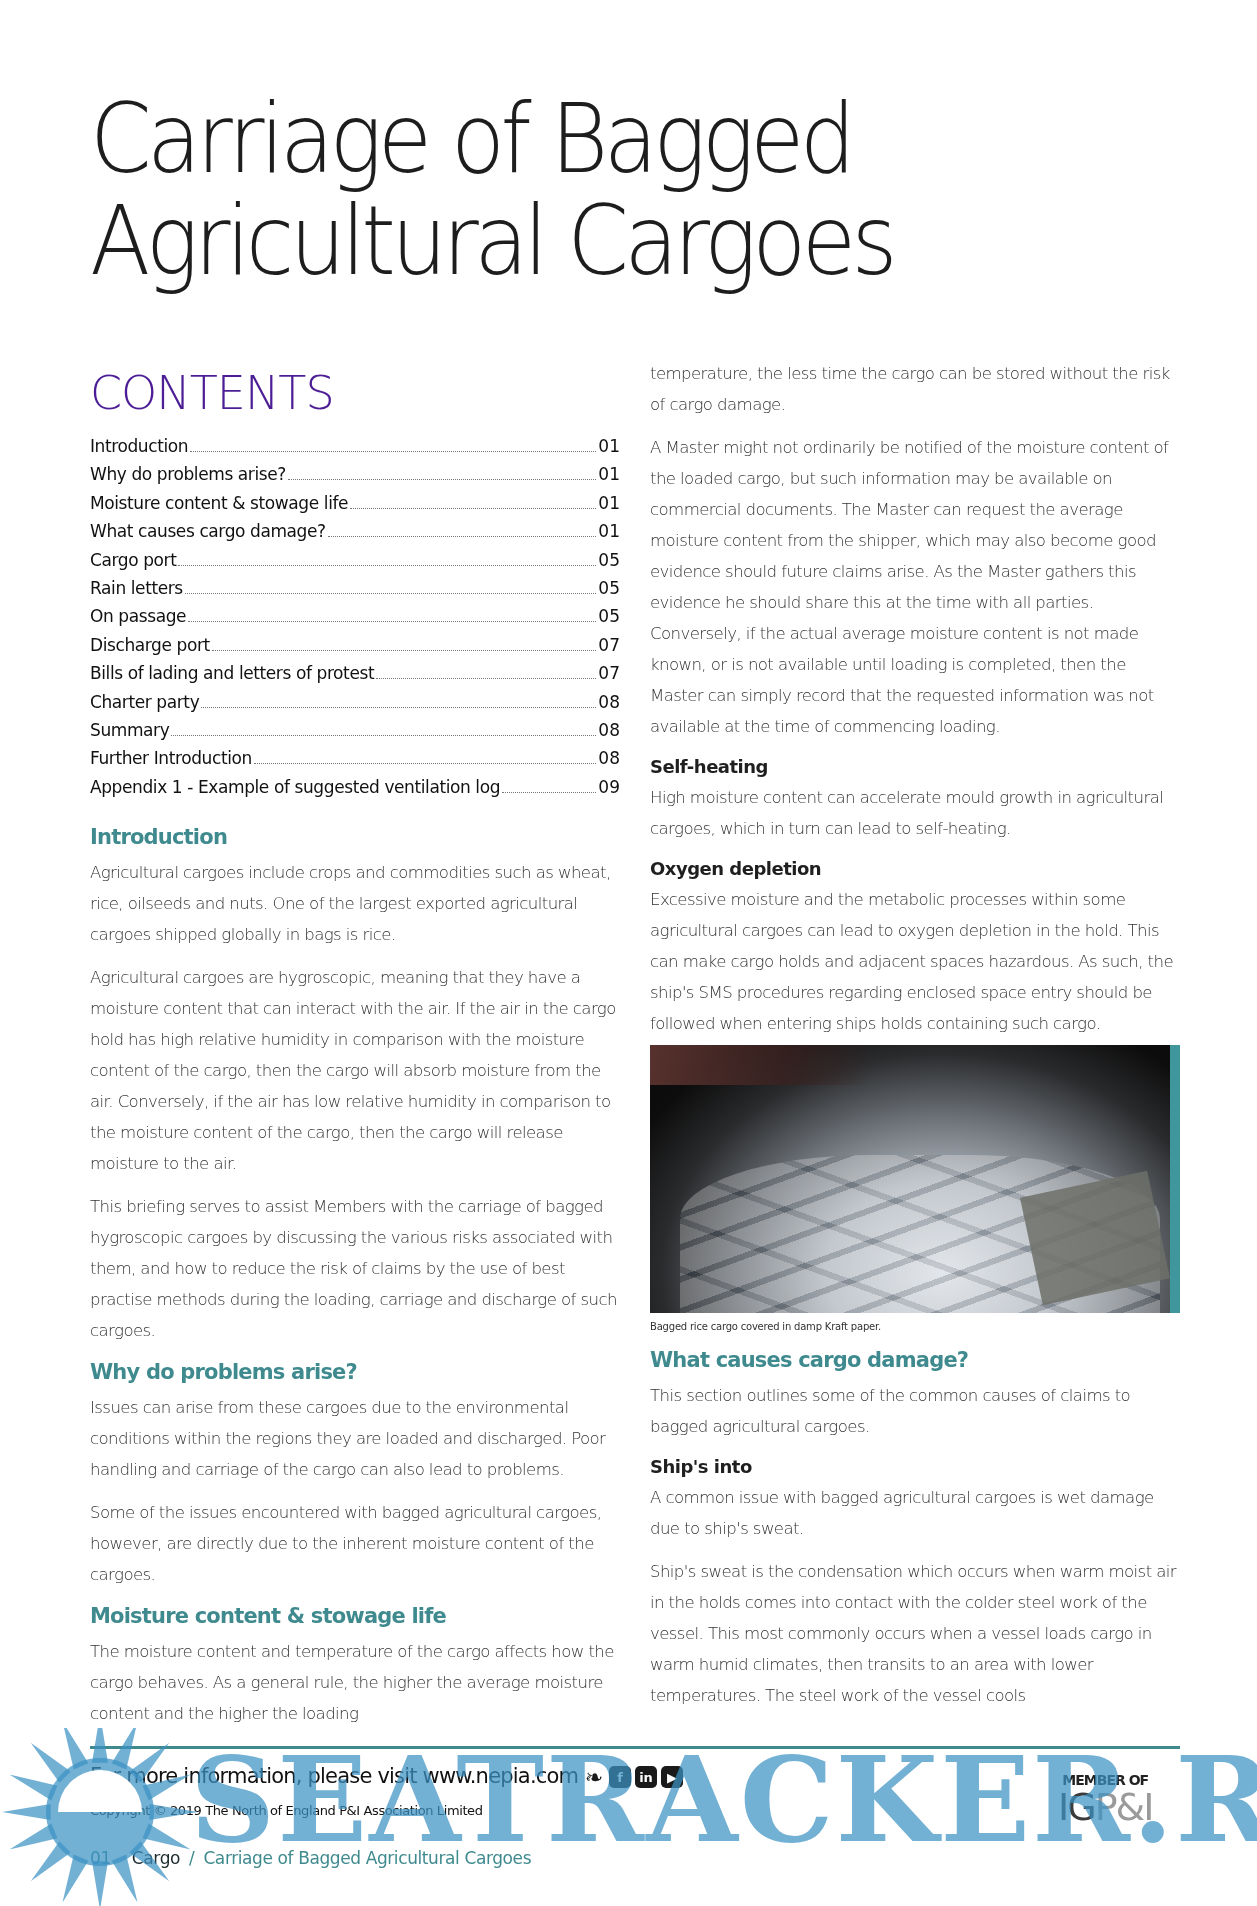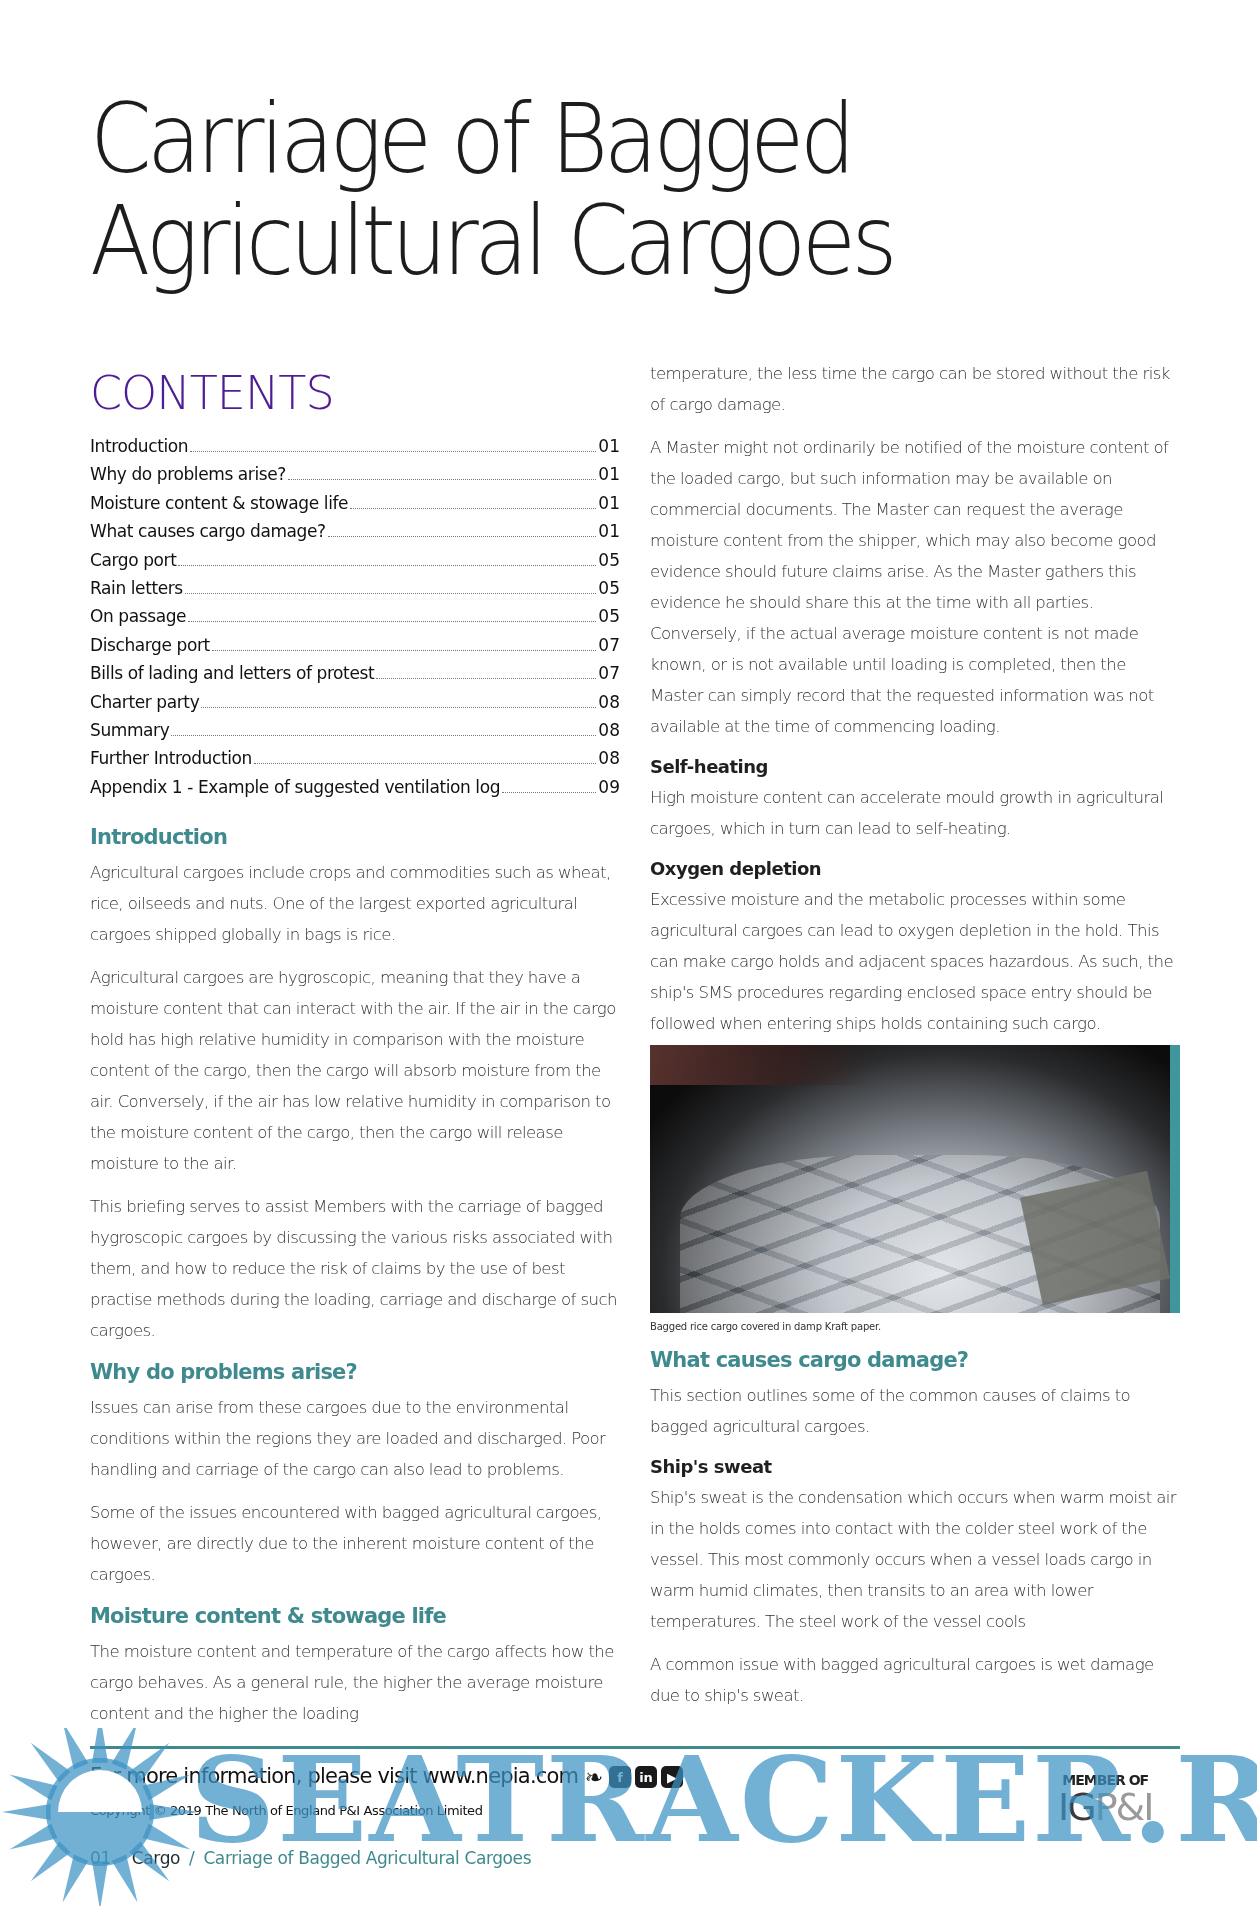--- a/index.html
+++ b/index.html
@@ -167,7 +167,7 @@
   <h2 class="section">What causes cargo damage?</h2>
   <p class="body">This section outlines some of the common causes of claims to bagged agricultural cargoes.</p>
 
-  <h3 class="sub">Ship's sweat</h3>
+  <h3 class="sub">Ship's into</h3>
   <p class="body">Ship's sweat is the condensation which occurs when warm moist air in the holds comes into contact with the colder steel work of the vessel. This most commonly occurs when a vessel loads cargo in warm humid climates, then transits to an area with lower temperatures. The steel work of the vessel cools</p>
   <p class="body">A common issue with bagged agricultural cargoes is wet damage due to ship's sweat.</p>
 </div>

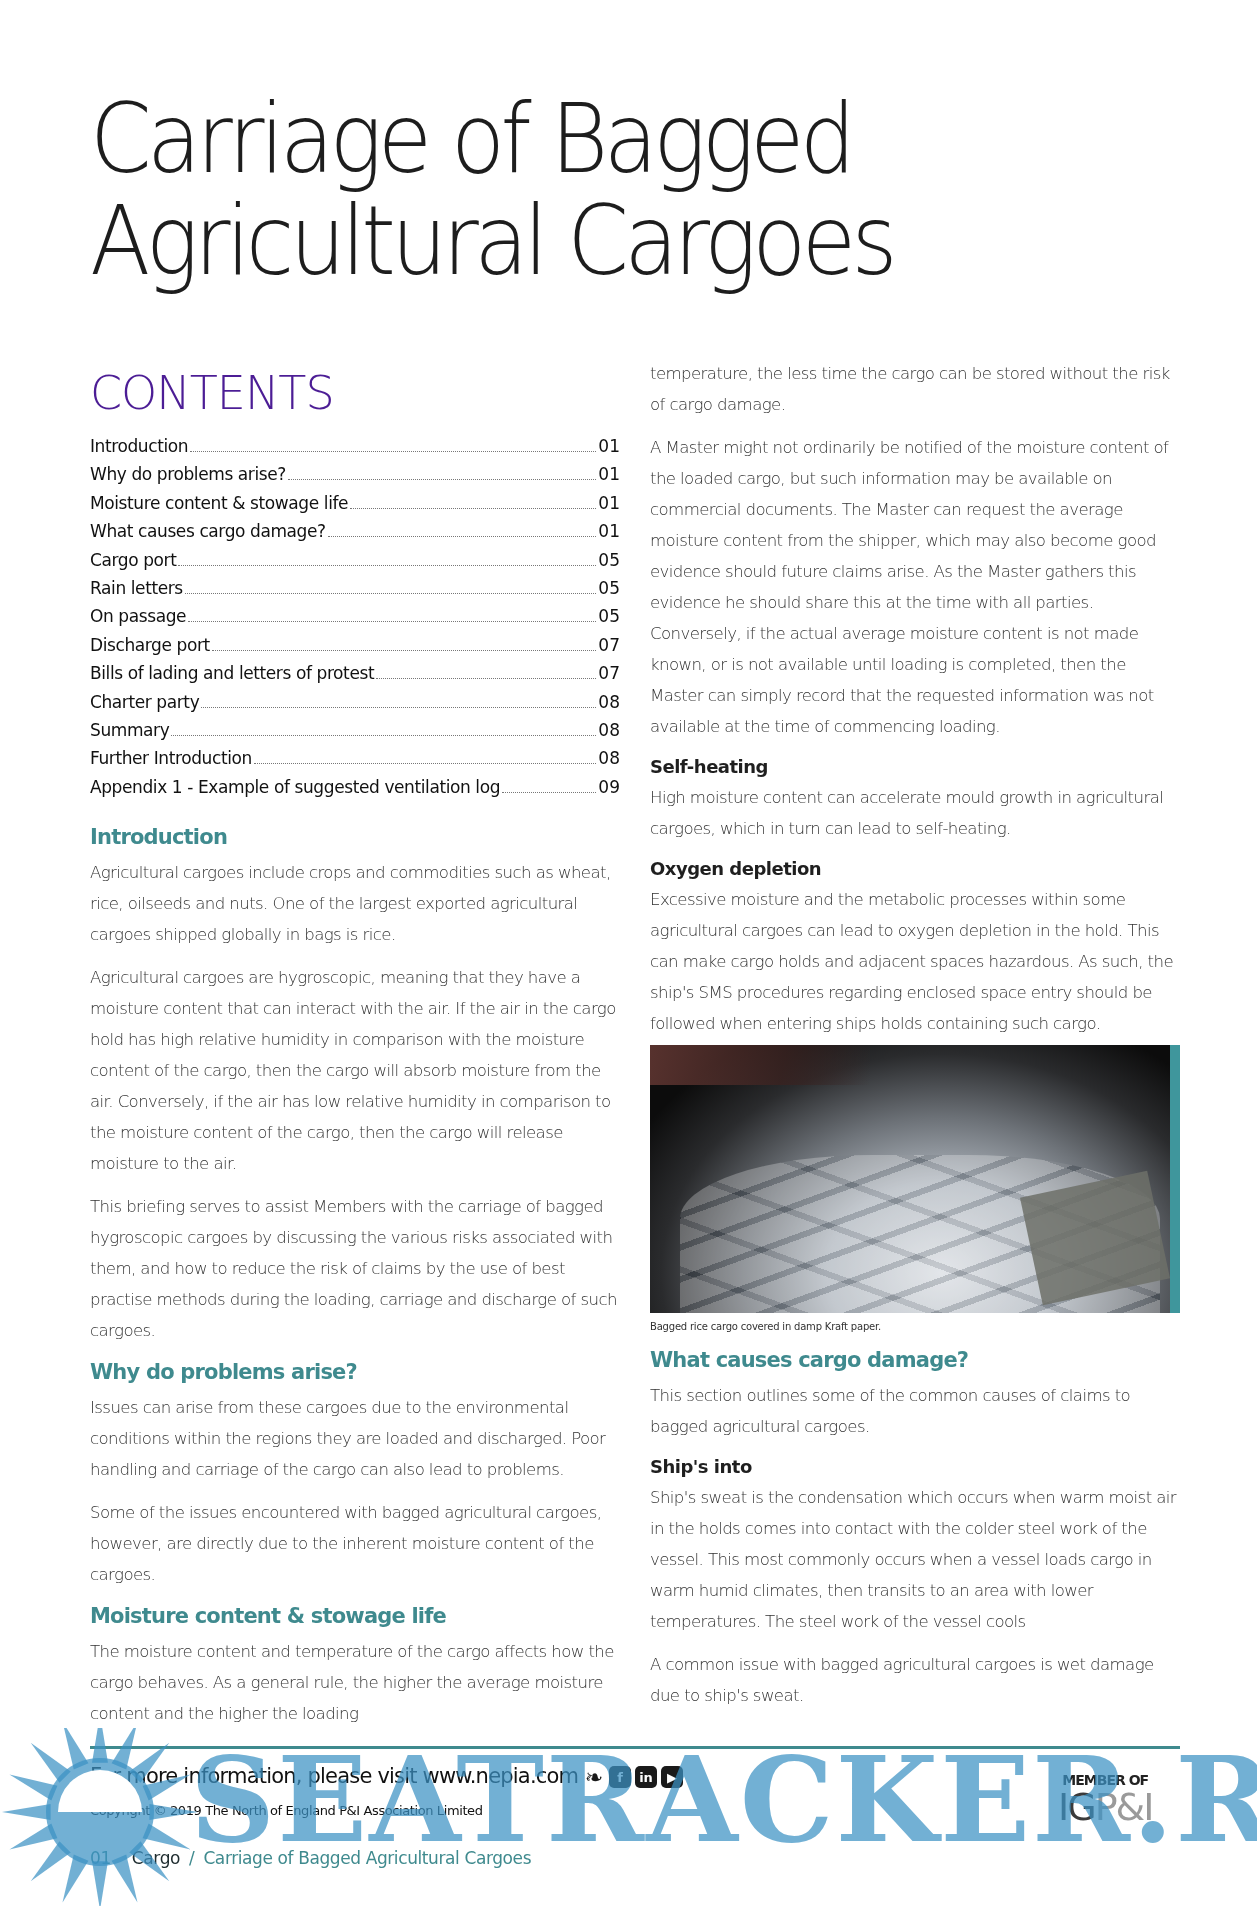--- a/index.html
+++ b/index.html
@@ -168,8 +168,8 @@
   <p class="body">This section outlines some of the common causes of claims to bagged agricultural cargoes.</p>
 
   <h3 class="sub">Ship's into</h3>
+  <p class="body">A common issue with bagged agricultural cargoes is wet damage due to ship's sweat.</p>
   <p class="body">Ship's sweat is the condensation which occurs when warm moist air in the holds comes into contact with the colder steel work of the vessel. This most commonly occurs when a vessel loads cargo in warm humid climates, then transits to an area with lower temperatures. The steel work of the vessel cools</p>
-  <p class="body">A common issue with bagged agricultural cargoes is wet damage due to ship's sweat.</p>
 </div>
 
 <div class="footer-rule"></div>

